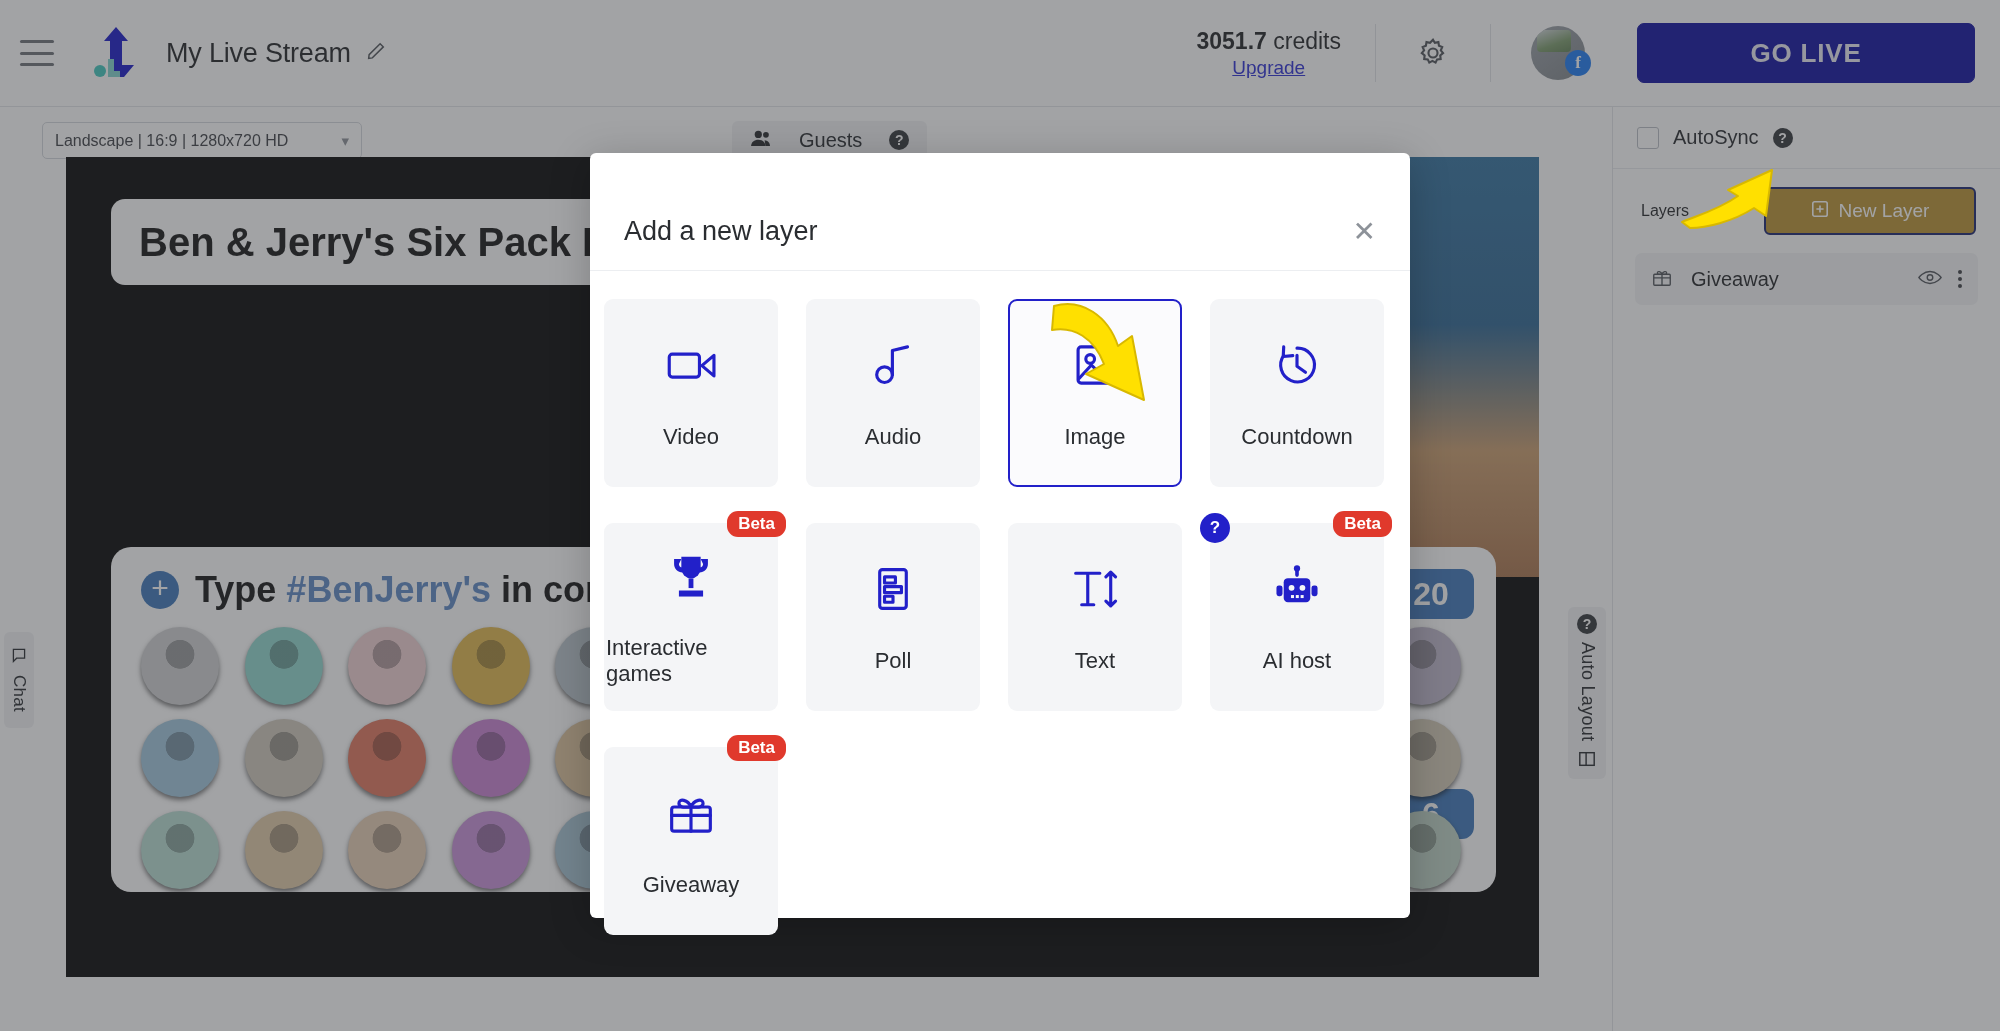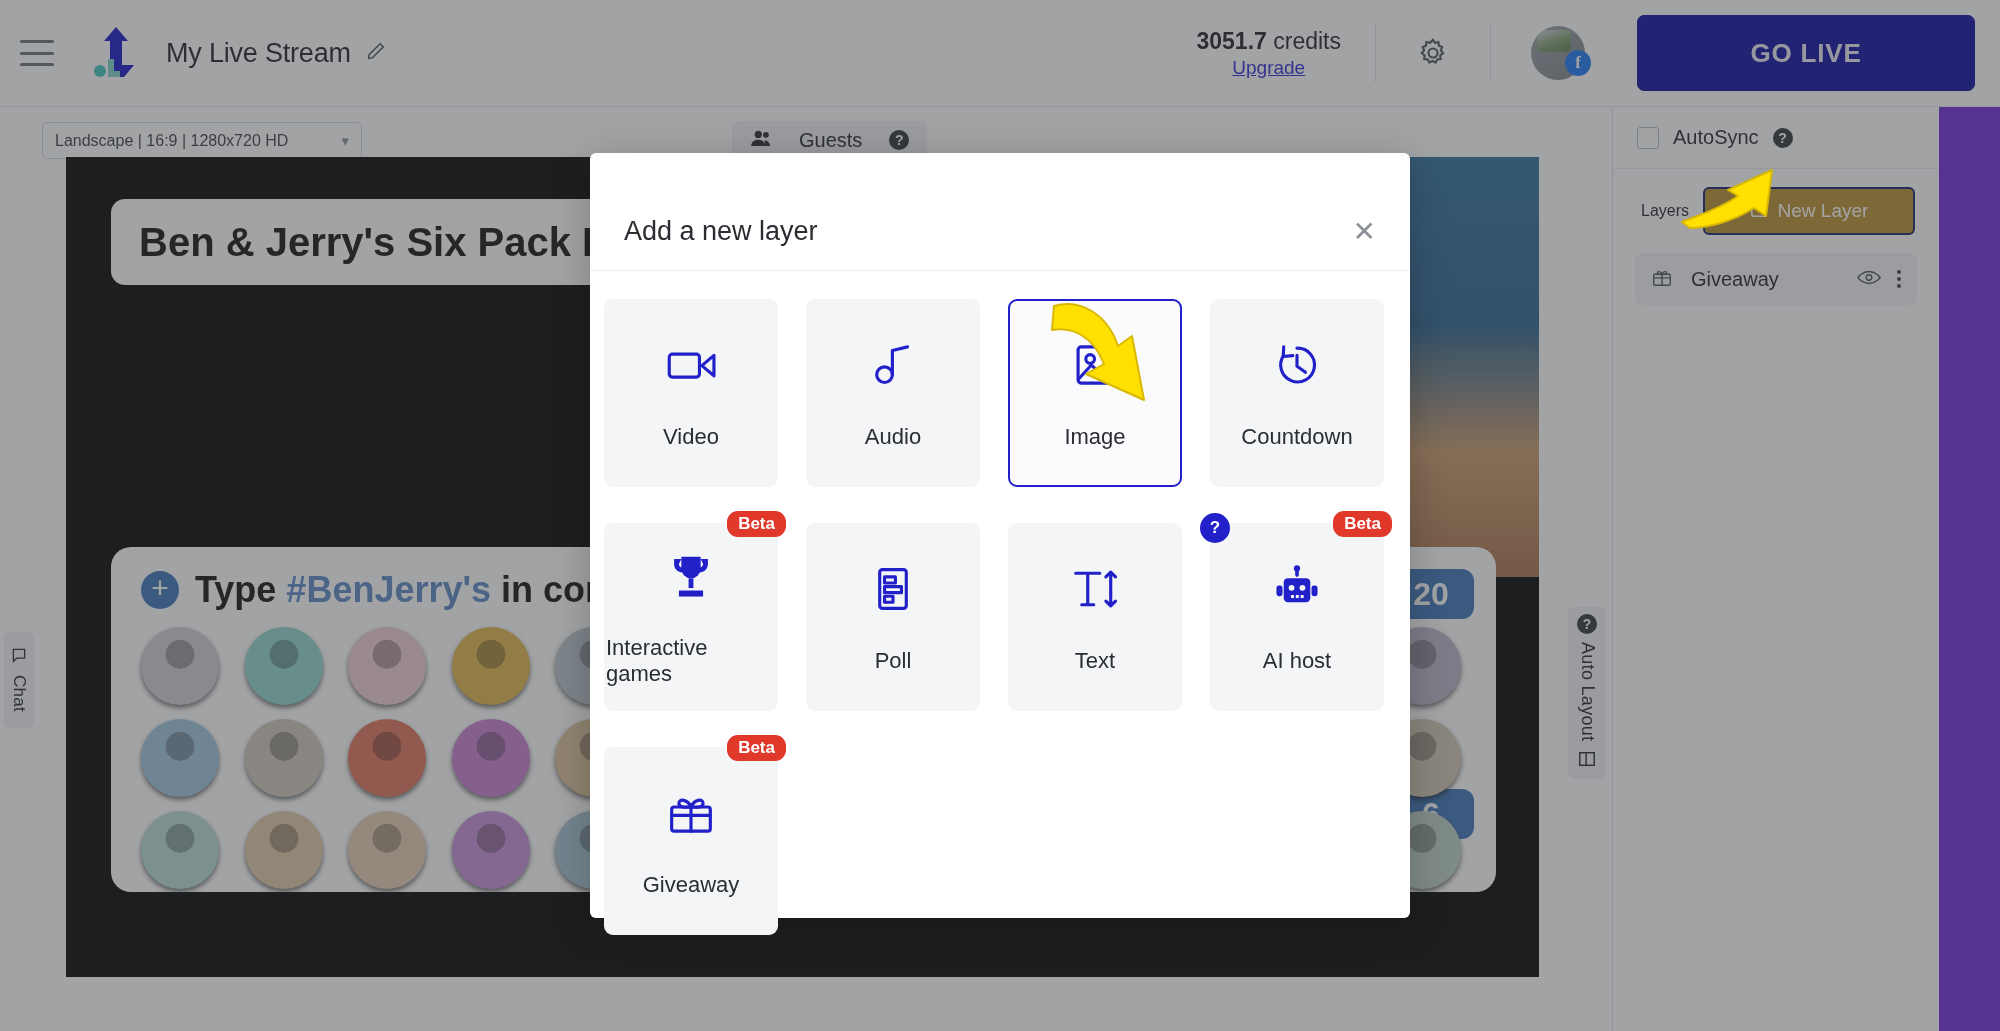--- a/index.html
+++ b/index.html
@@ -8,7 +8,7 @@
     font-family: "Liberation Sans", sans-serif;
     background: #ffffff; overflow: hidden;
   }
-  #root { position: relative; width: 2000px; height: 1031px; background: #6d28d9; }
+  #root { position: relative; width: 2000px; height: 1031px; background: #4c1d95; }
 
   
   .topbar {

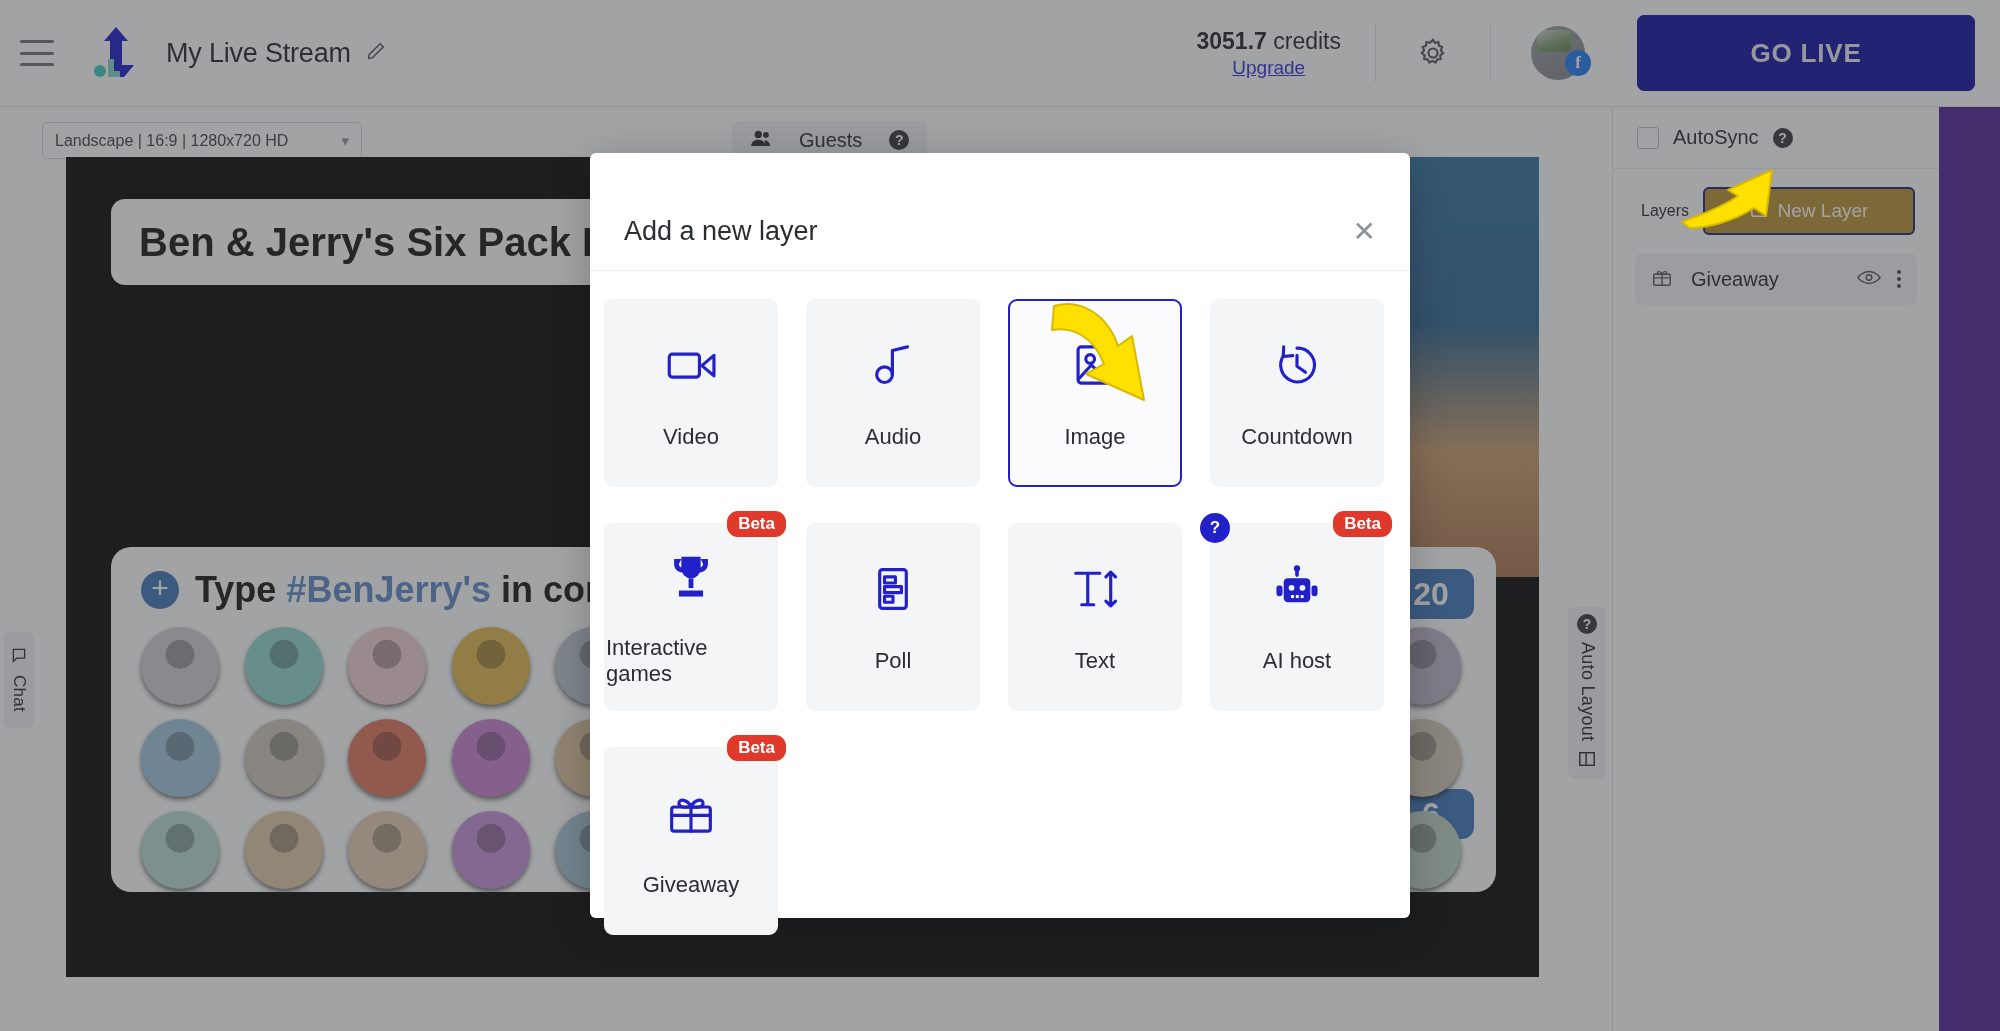--- a/index.html
+++ b/index.html
@@ -47,7 +47,7 @@
     font-family:"Liberation Serif", serif;
   }
   .golive-btn {
-    width: 338px; height: 76px; margin-right: 25px; margin-left: 12px;
+    width: 338px; height: 60px; margin-right: 25px; margin-left: 12px;
     background:#0b0b9e; color:#e9e9f4; border-radius:7px;
     display:flex; align-items:center; justify-content:center;
     font-size:26px; font-weight:700; letter-spacing:0.8px; cursor:pointer;

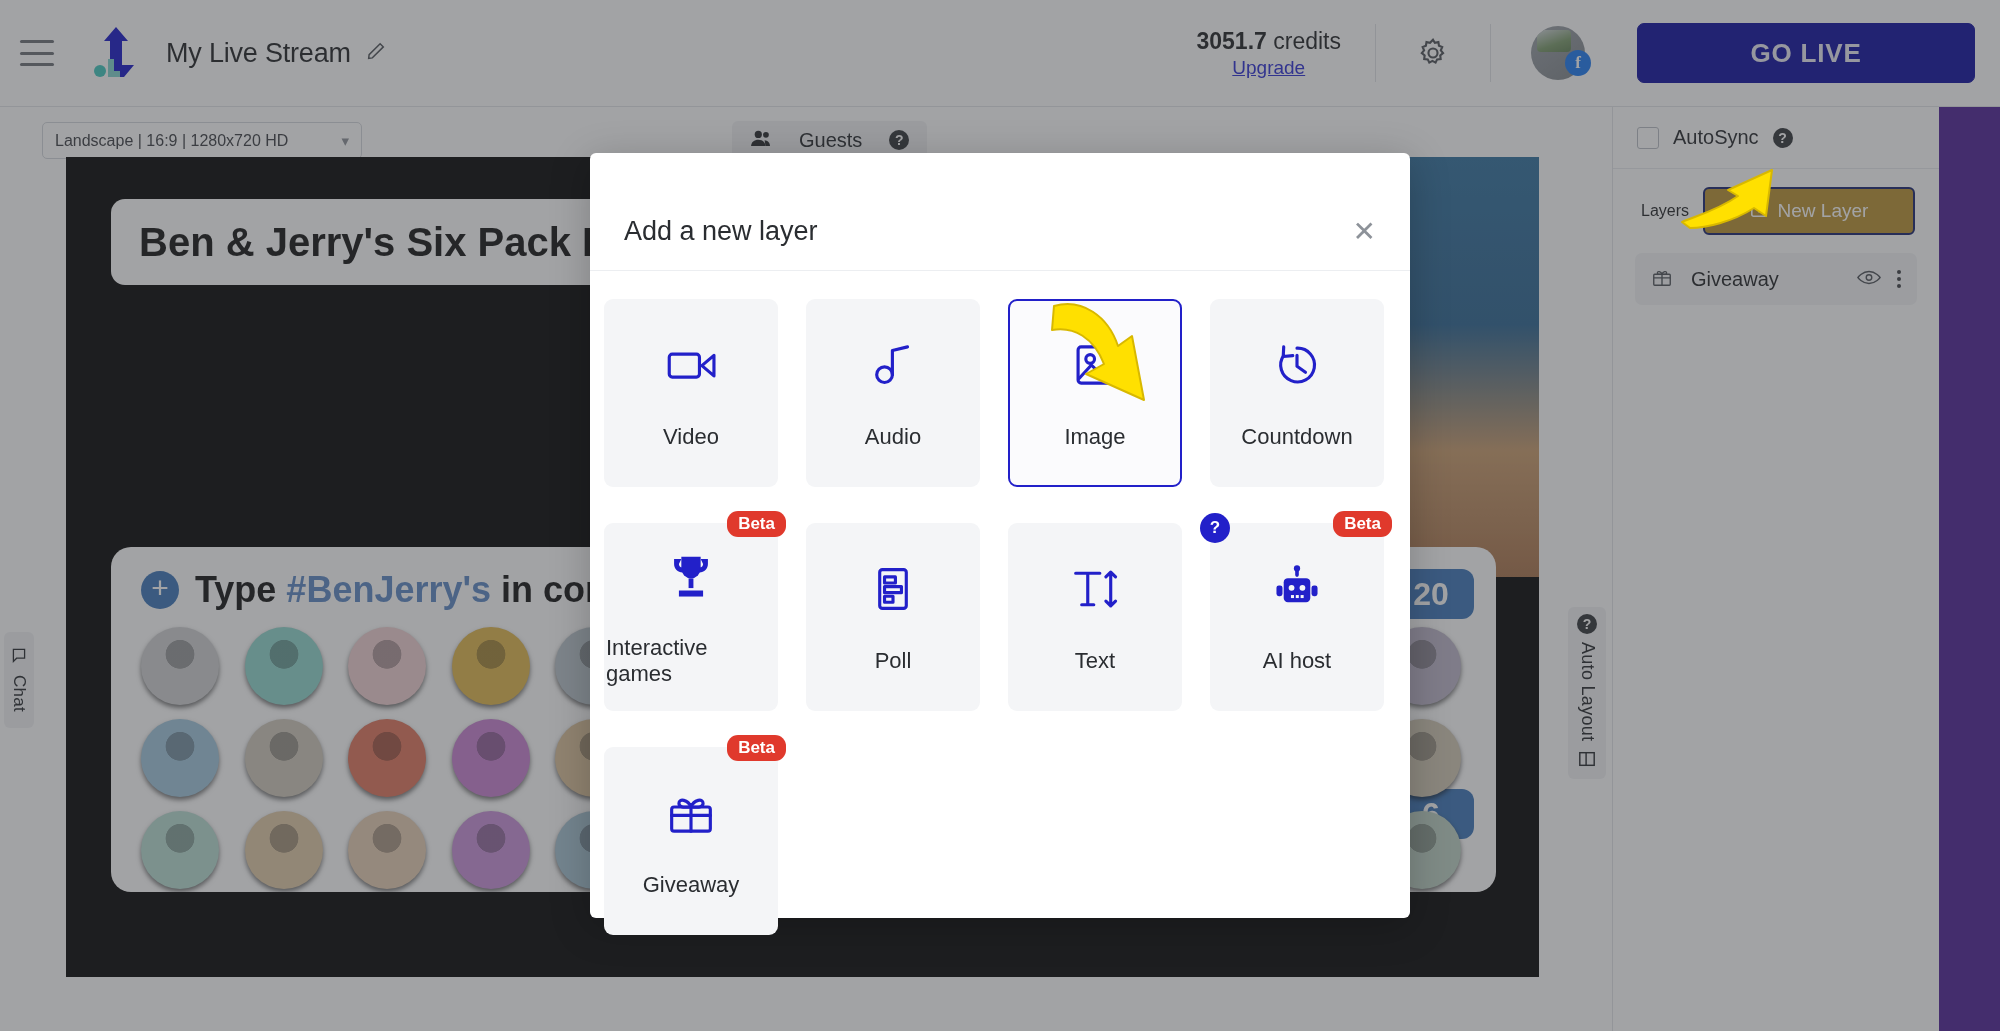--- a/index.html
+++ b/index.html
@@ -135,7 +135,7 @@
 
   
   .rightpanel {
-    position:absolute; left:1612px; top:107px; width:327px; height:924px;
+    position:absolute; left:1612px; top:107px; width:388px; height:924px;
     background:#fff; border-left:1px solid #e3e5e8;
   }
   .autosync-row {

